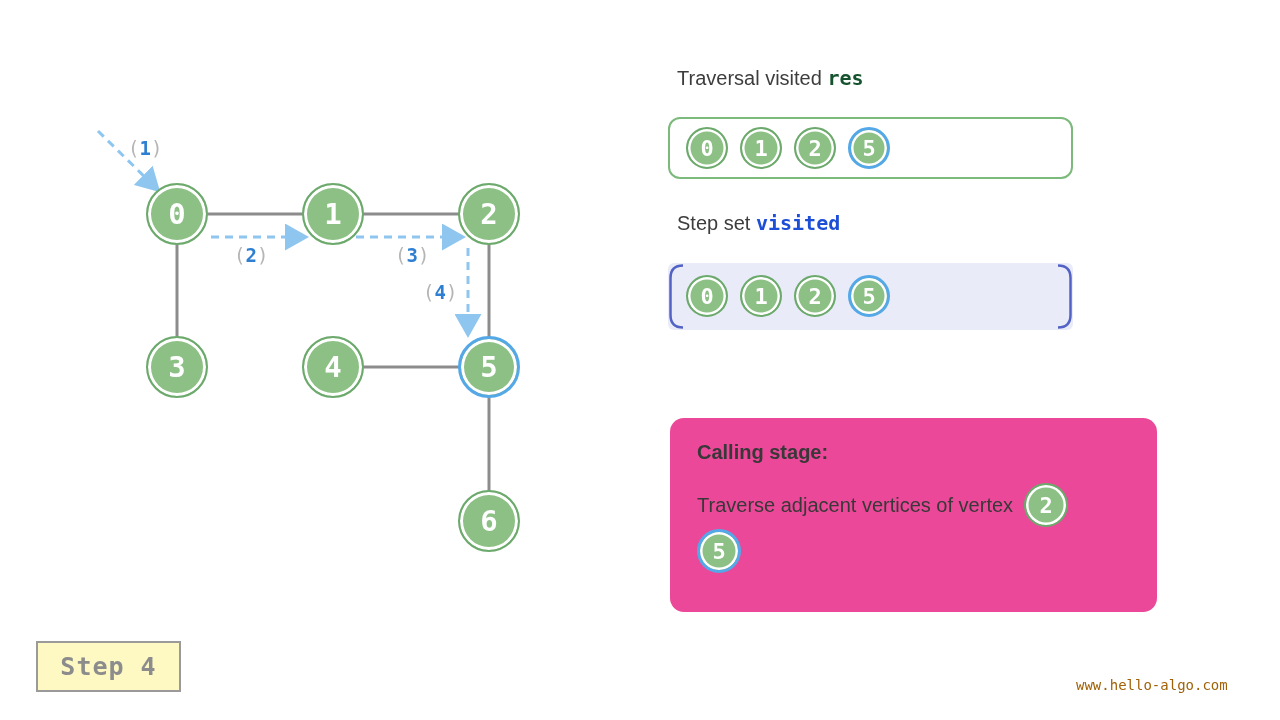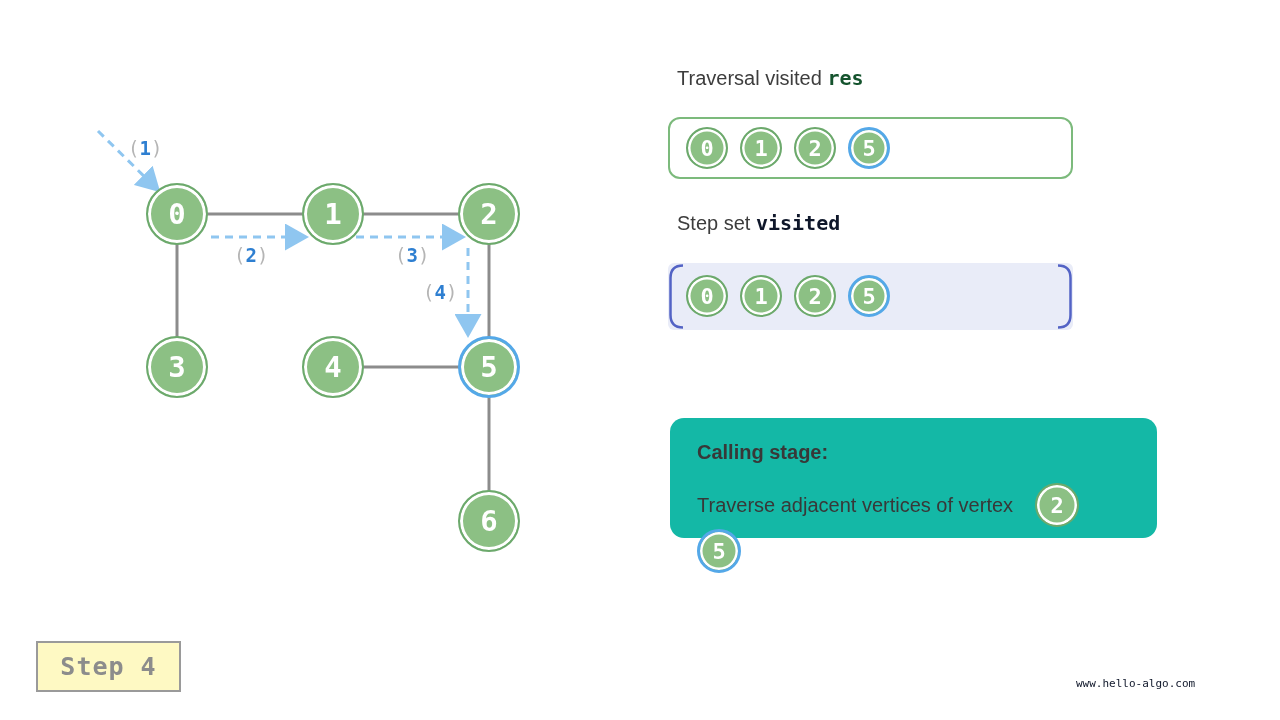--- a/index.html
+++ b/index.html
@@ -71,7 +71,7 @@
     font-size:20px;
   }
   .code-green { color:#14532d; }
-  .code-indigo { color:#0f172a;margin-top:30px; }
+  .code-indigo { color:#1d4ed8;margin-top:30px; }
 
   .res-box {
     position:absolute;

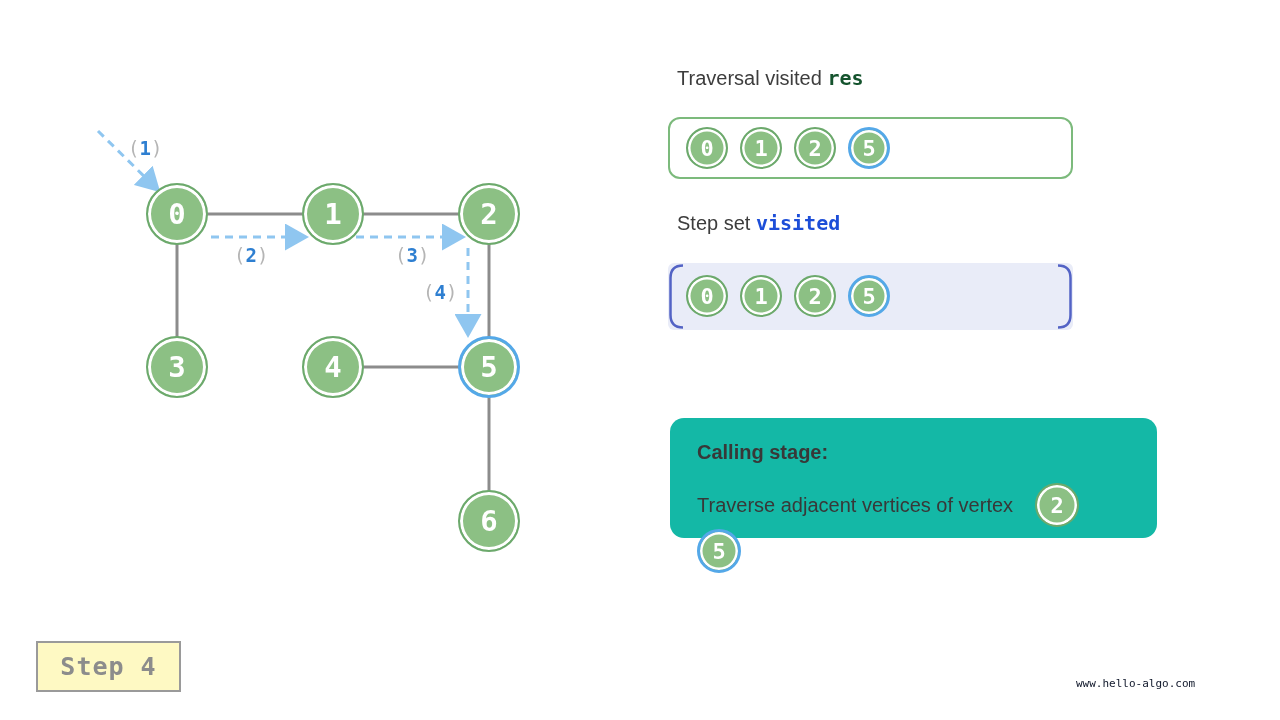--- a/index.html
+++ b/index.html
@@ -97,8 +97,8 @@
   .calling-box {
     position:absolute;
     left:670px; top:418px;
-    width:487px; height:120px;
-    background:#14b8a6;
+    width:487px; height:194px;
+    background:#ec4899;
     border-radius:14px;
     color:#383838;
     padding-left:40px;

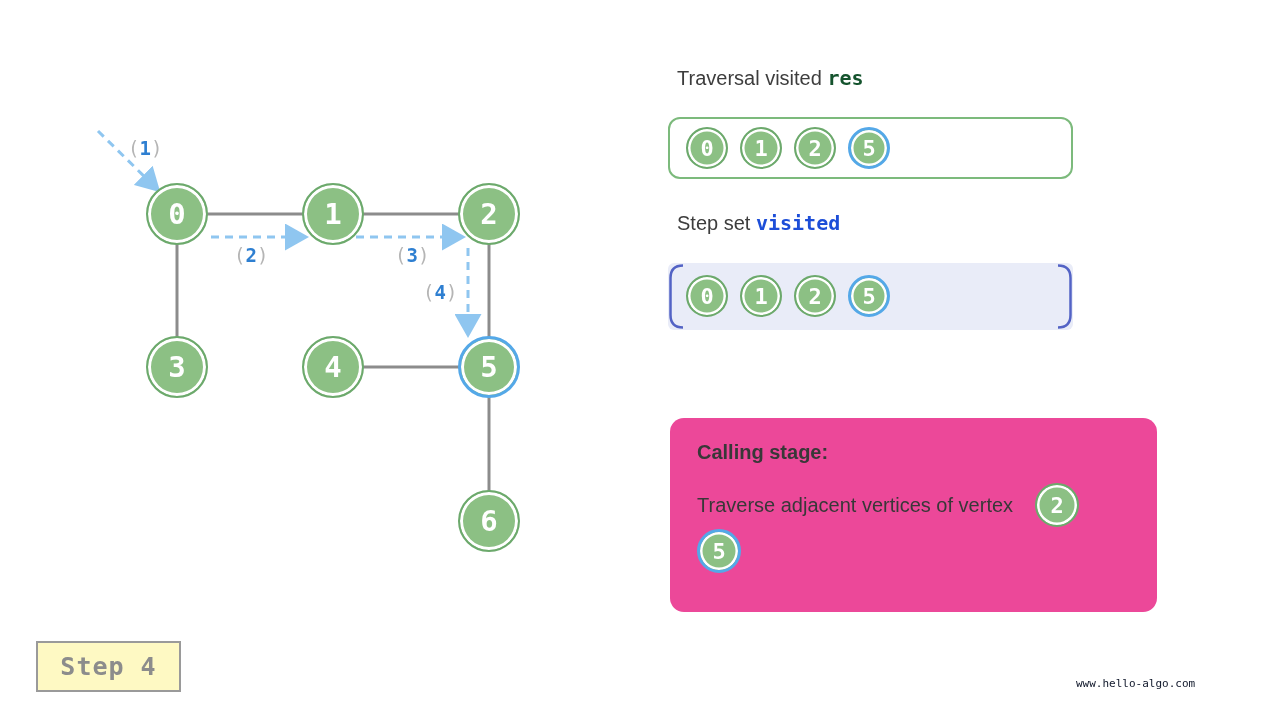--- a/index.html
+++ b/index.html
@@ -114,7 +114,7 @@
     left:27px;
     display:flex;
     align-items:center;
-    gap:22px;
+    gap:11px;
     font-size:20px;
     height:44px;
     white-space:nowrap;

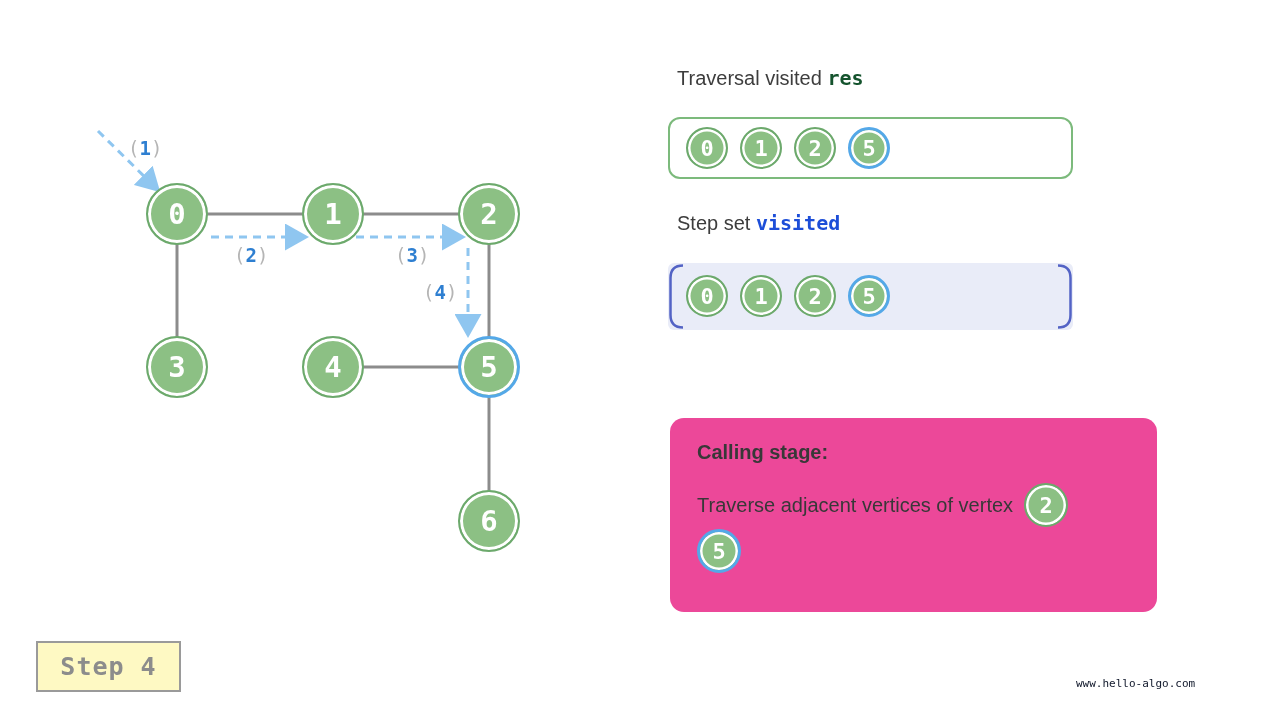--- a/index.html
+++ b/index.html
@@ -139,8 +139,8 @@
     position:absolute;
     left:1076px; top:677px;
     font-family:"DejaVu Sans Mono", monospace;
-    font-size:11px;
-    color:#0f172a;
+    font-size:14px;
+    color:#a16207;
     white-space:nowrap;
     text-align:center;
   }

